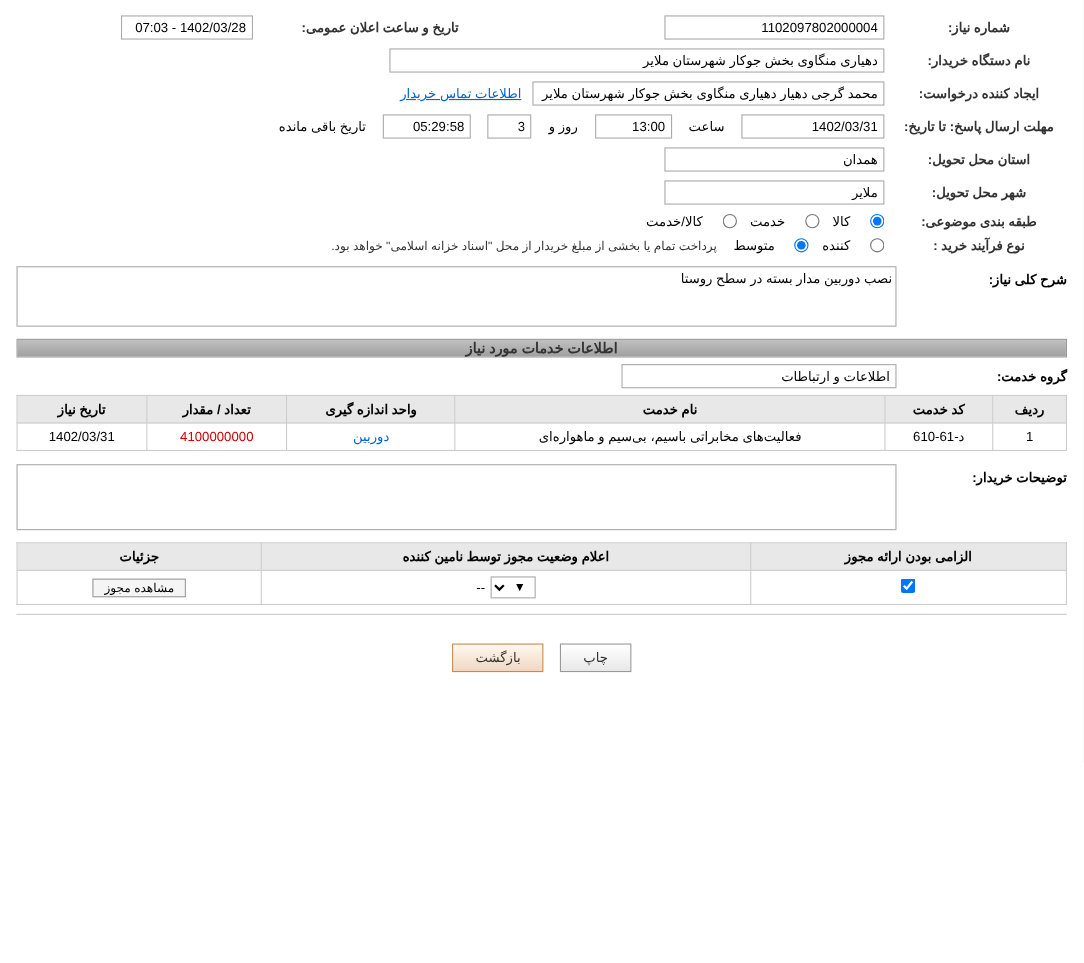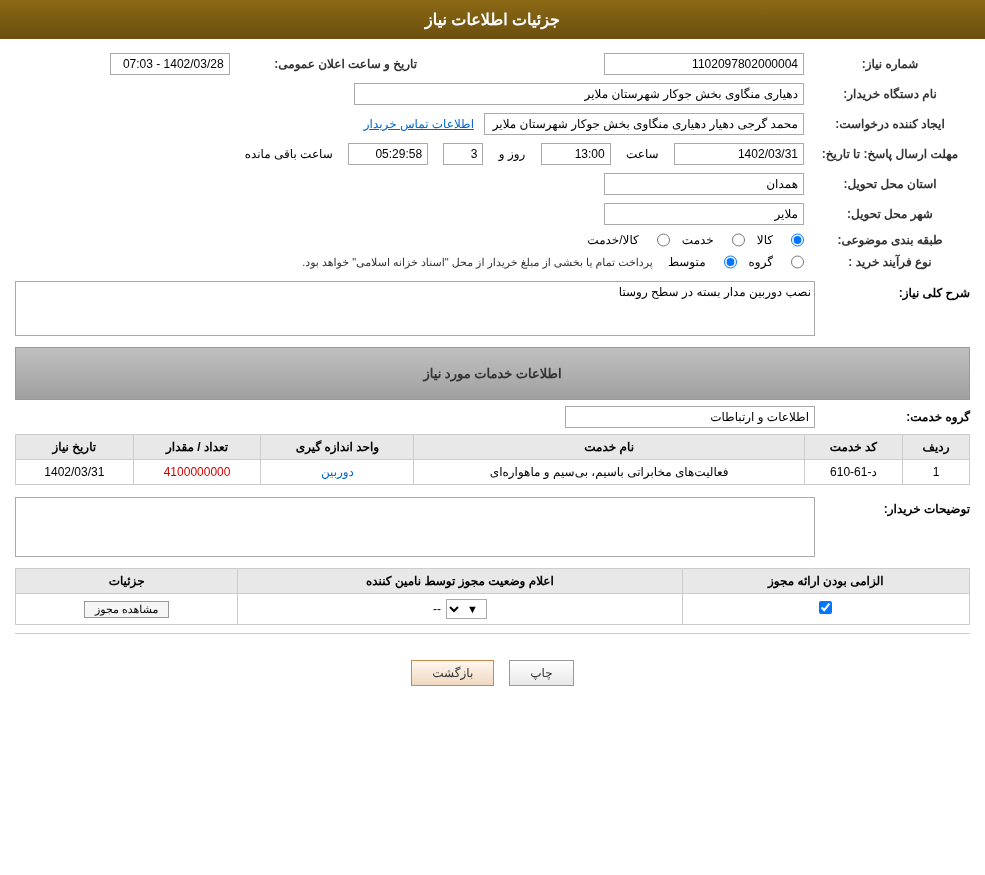--- a/index.html
+++ b/index.html
@@ -193,9 +193,6 @@
 
 <div class="page-wrapper">
 
-  <div class="header-bar">
-    <span>جزئیات اطلاعات نیاز</span>
-  </div>
 
   <div class="main-content">
 

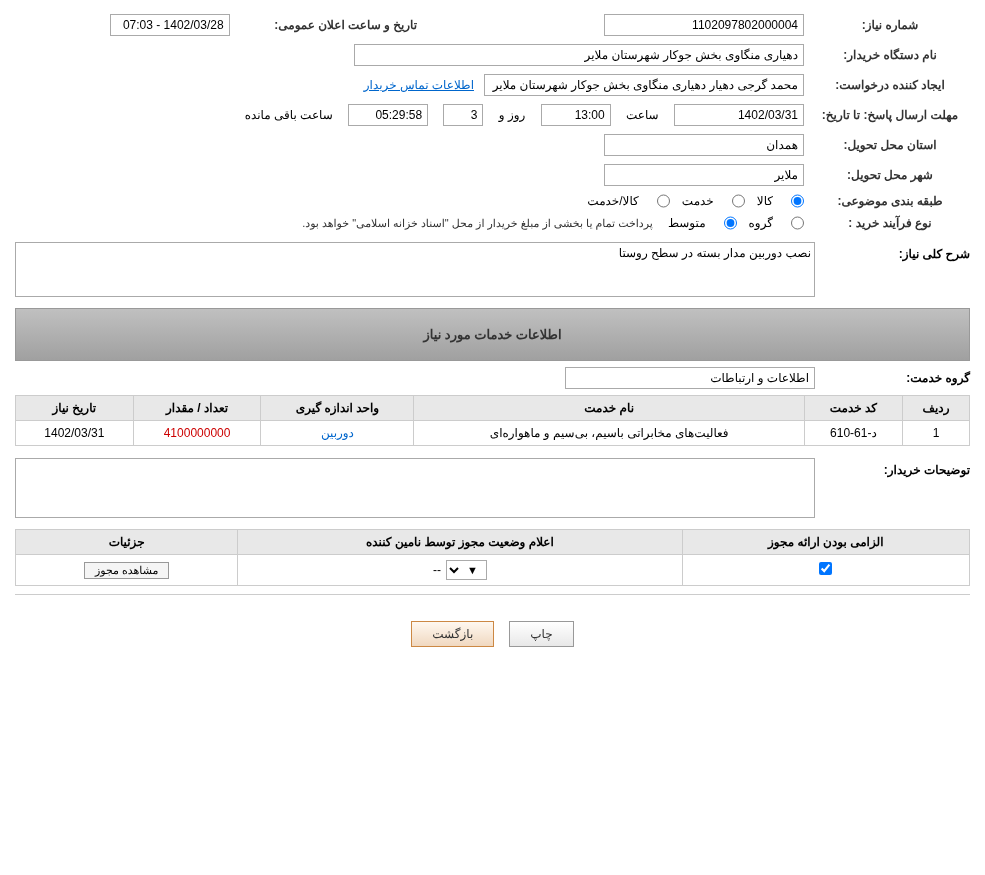--- a/index.html
+++ b/index.html
@@ -242,7 +242,7 @@
             &nbsp;
             <input class="input-box" style="width: 80px;" type="text" value="05:29:58" readonly="">
             &nbsp;
-            <span>ساعت باقی مانده</span>
+            <span>تاریخ باقی مانده</span>
           </div>
         </td>
       </tr>

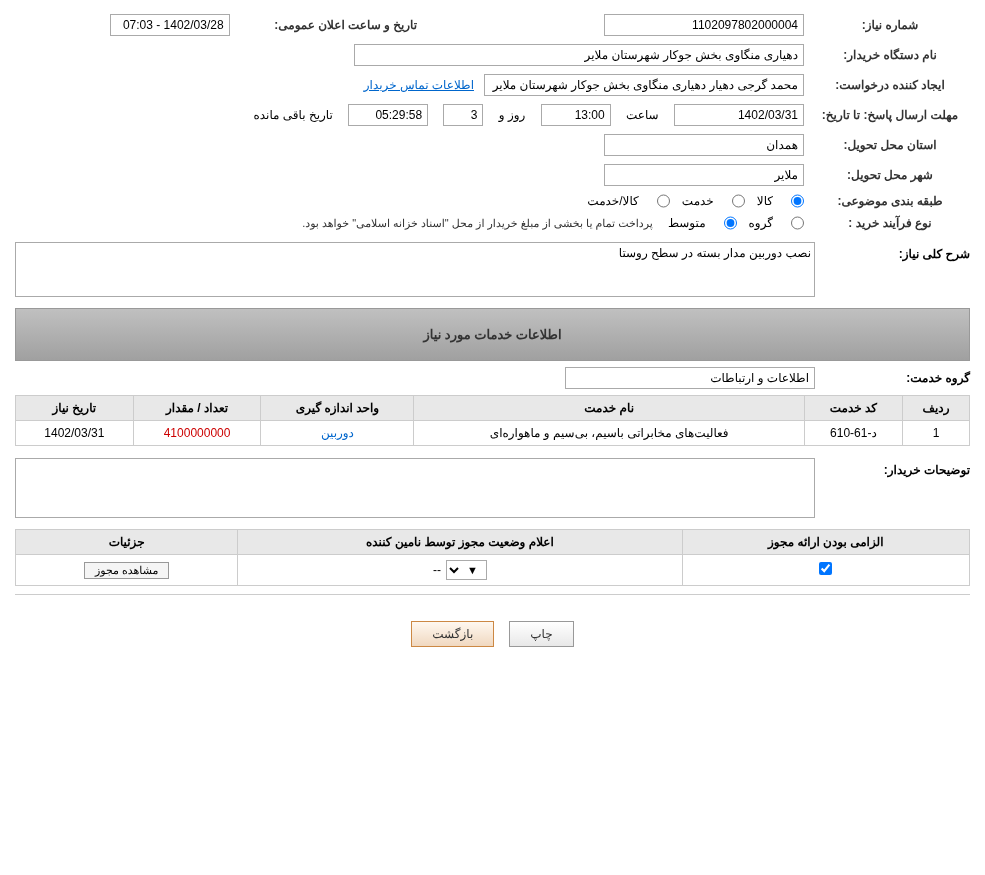--- a/index.html
+++ b/index.html
@@ -288,7 +288,7 @@
             <div class="radio-group">
               <div class="radio-item">
                 <input type="radio" name="noeFarayand" style="">
-                <span>گروه</span>
+                <span>کننده</span>
               </div>
               <div class="radio-item">
                 <input type="radio" name="noeFarayand" checked="" style="">

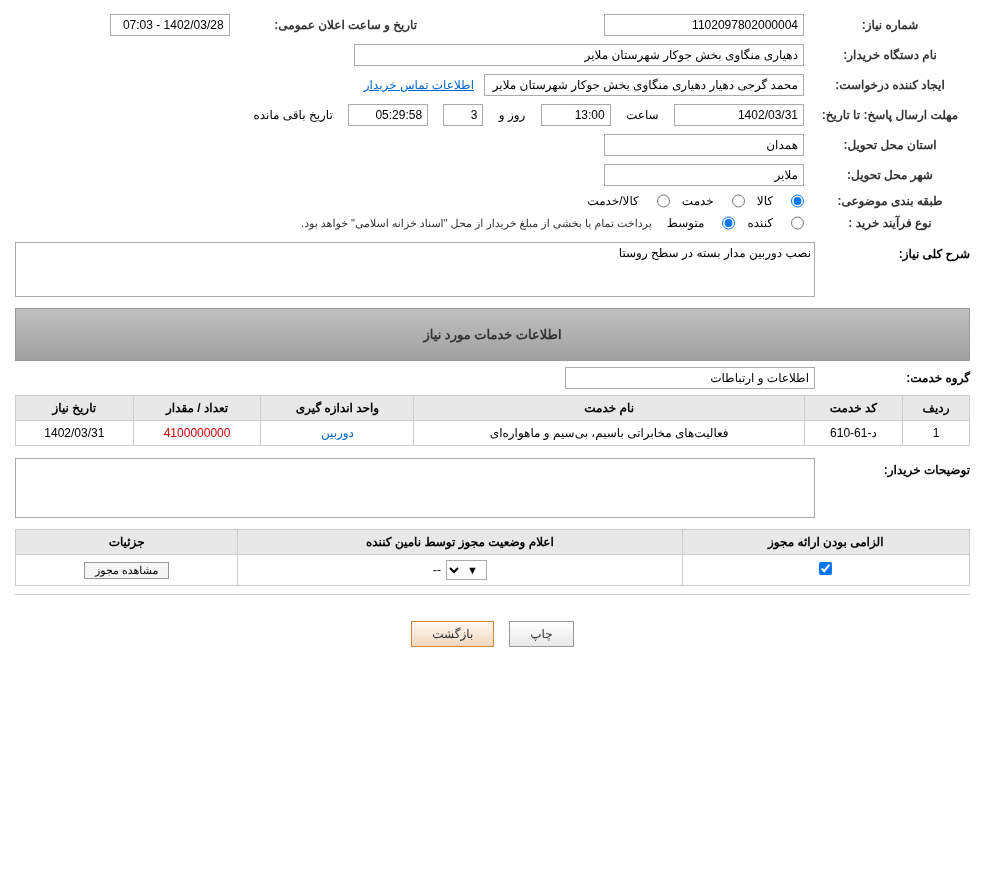--- a/index.html
+++ b/index.html
@@ -60,7 +60,7 @@
       background: linear-gradient(to bottom, #c0c0c0, #a0a0a0);
       color: #333;
       text-align: center;
-      padding: 18px;
+      padding: 0;
       font-size: 13px;
       font-weight: bold;
       margin: 8px 0 6px 0;

